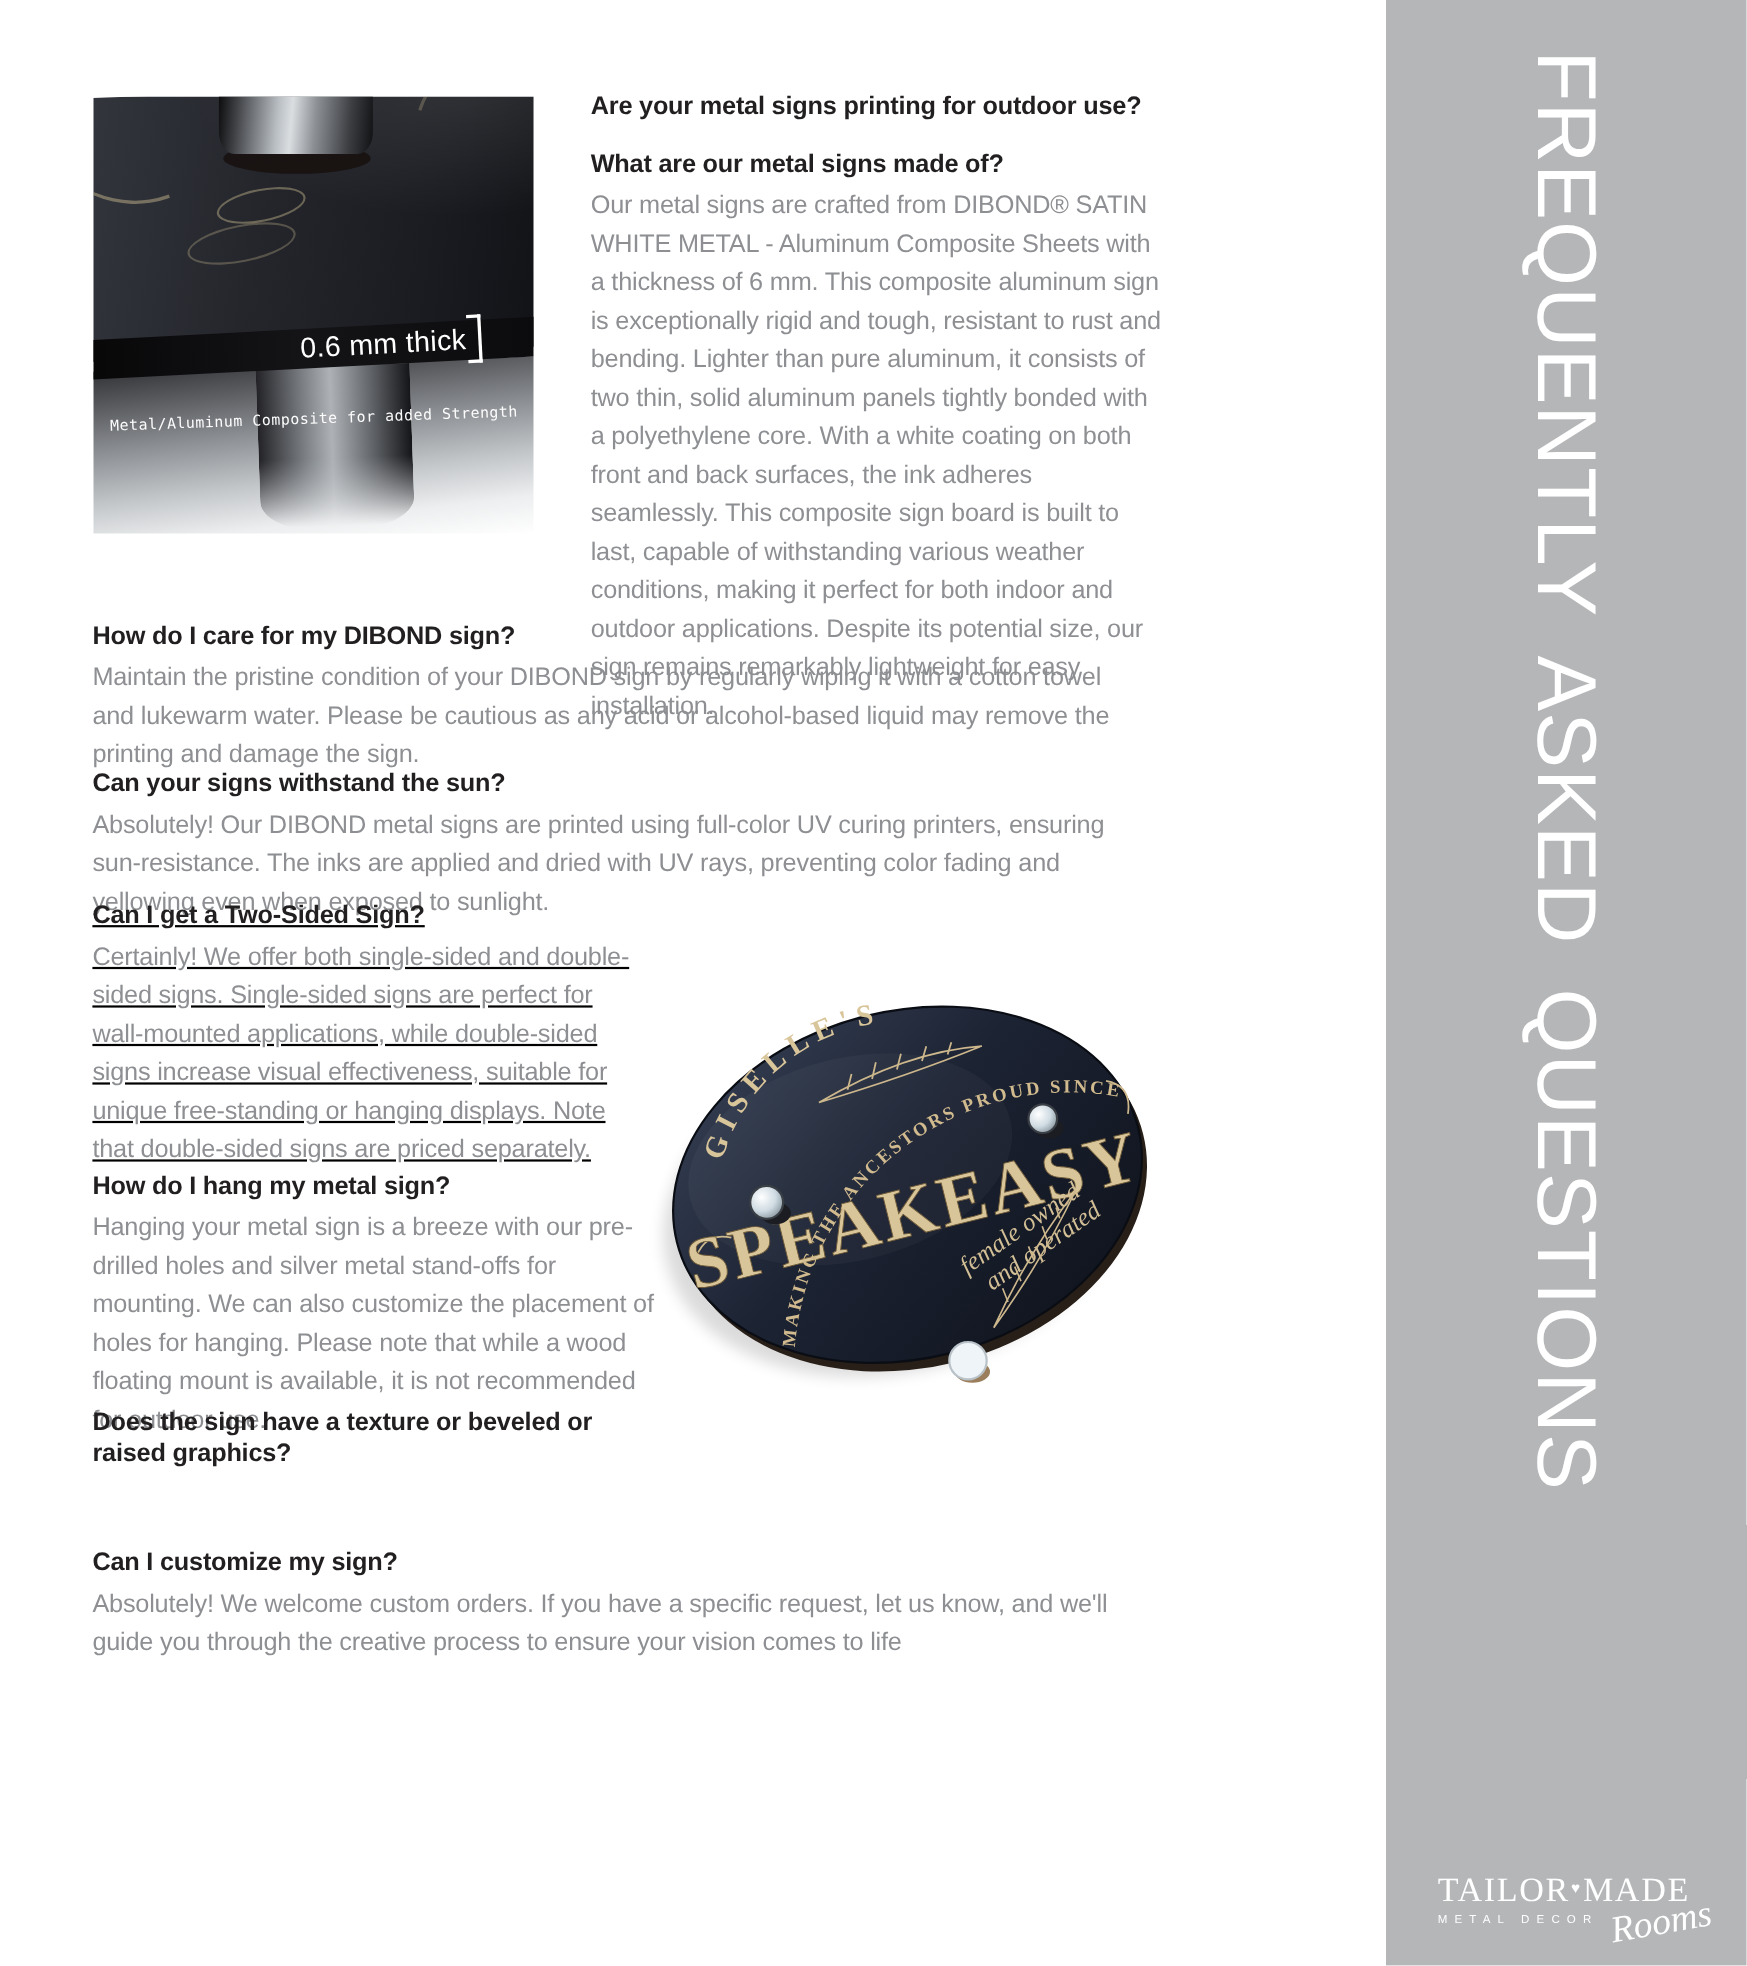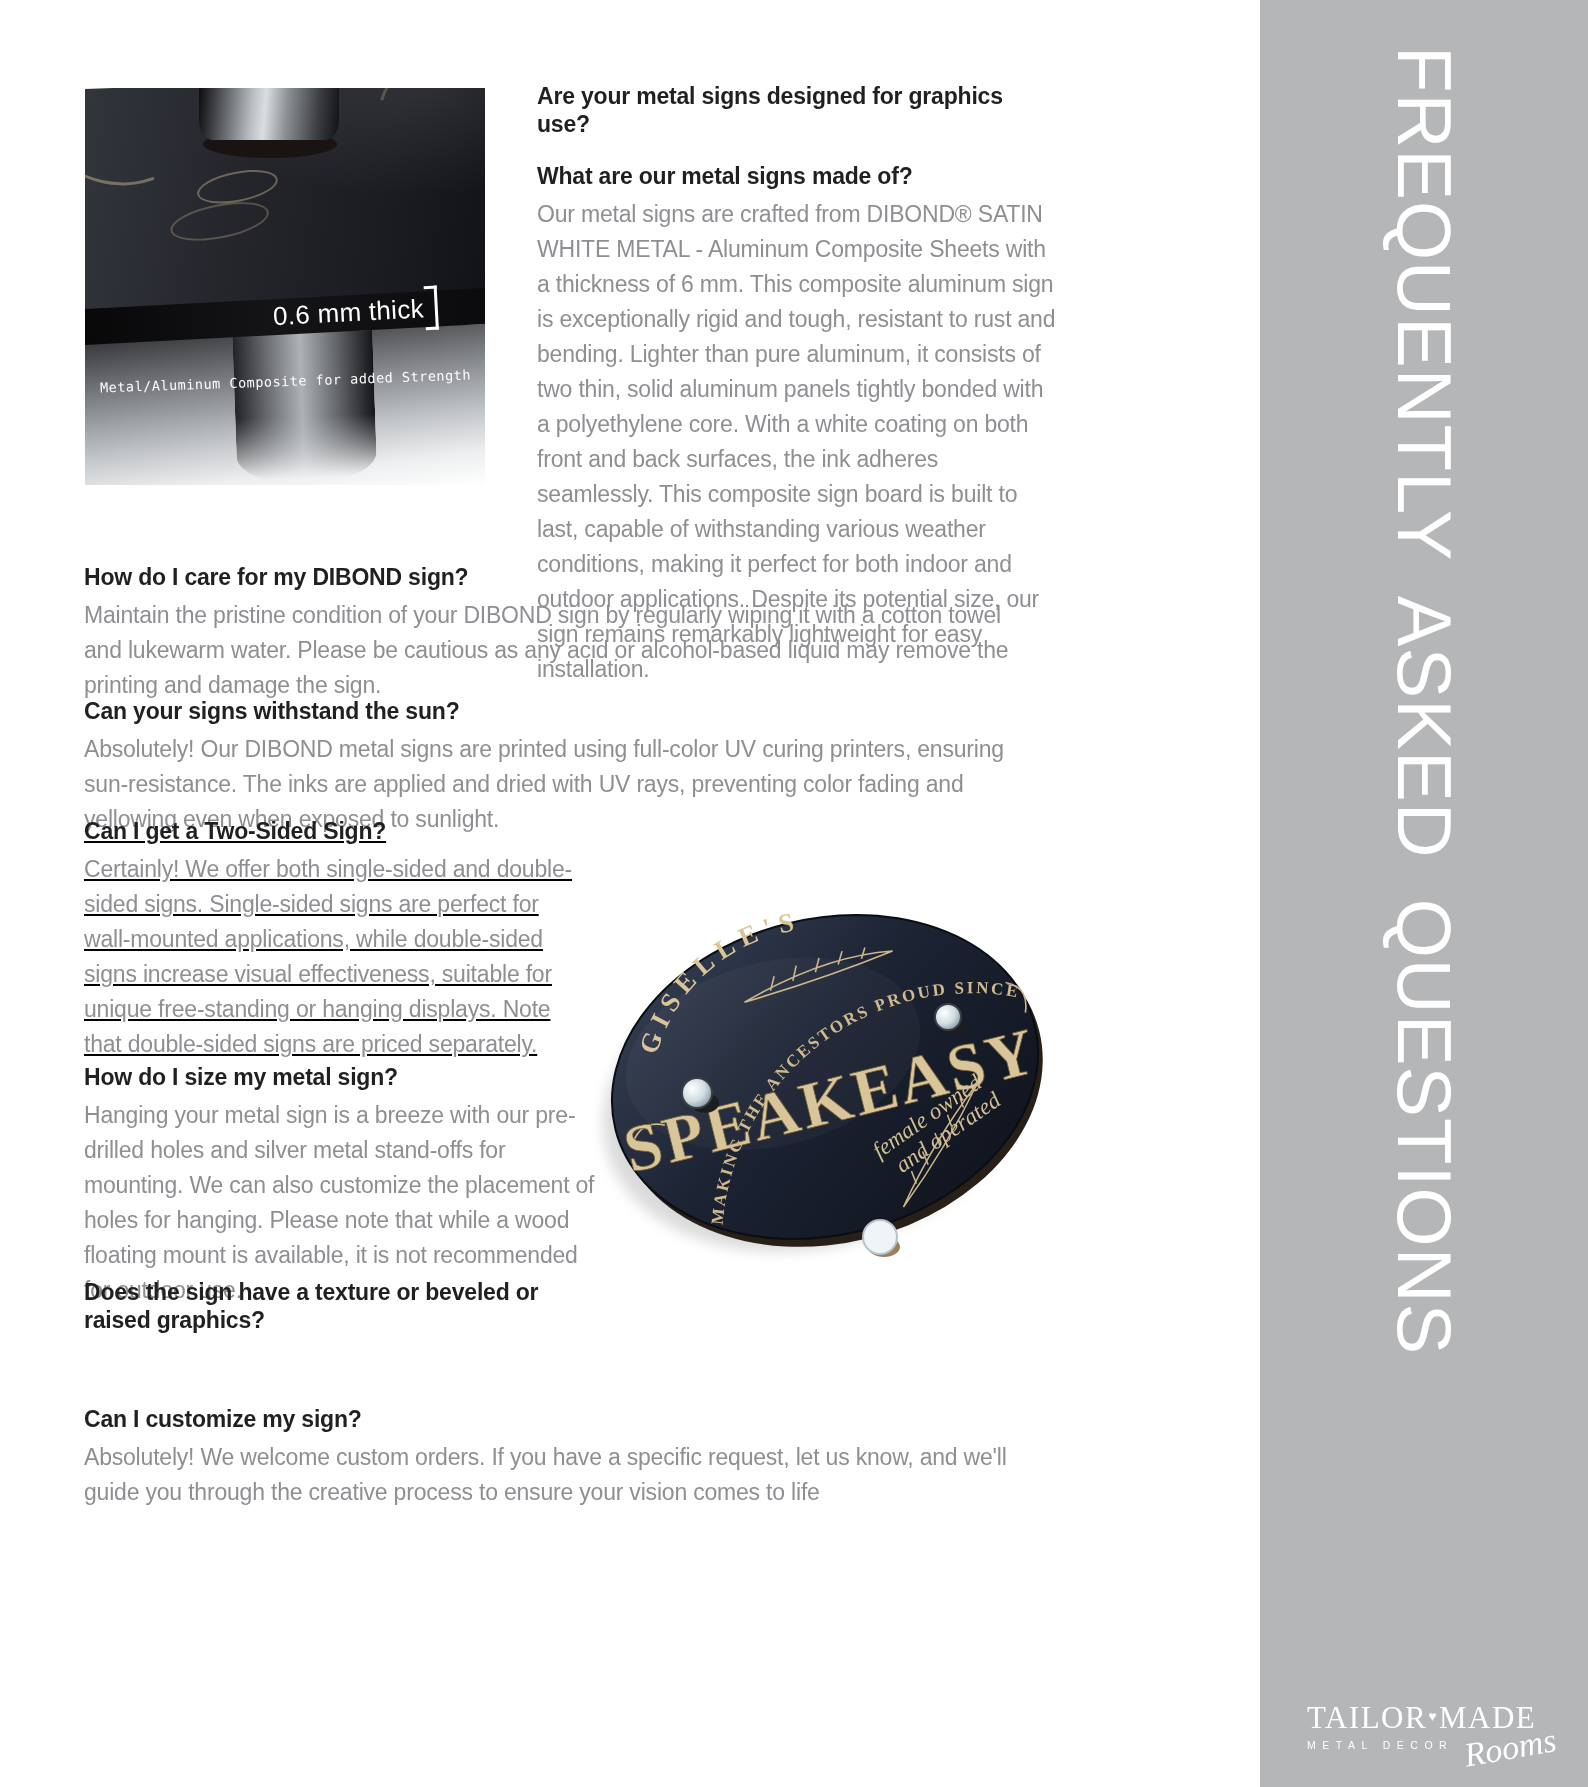--- a/index.html
+++ b/index.html
@@ -92,7 +92,7 @@
 
   <div class="qa-col">
     <div class="sec-inline">
-      <h3 class="nw">Are your metal signs designed for graphics use?</h3>
+      <h3 class="nw">Are your metal signs printing for outdoor use?</h3>
     </div>
     <div class="qa2">
       <h3 class="nw">What are our metal signs made of?</h3>

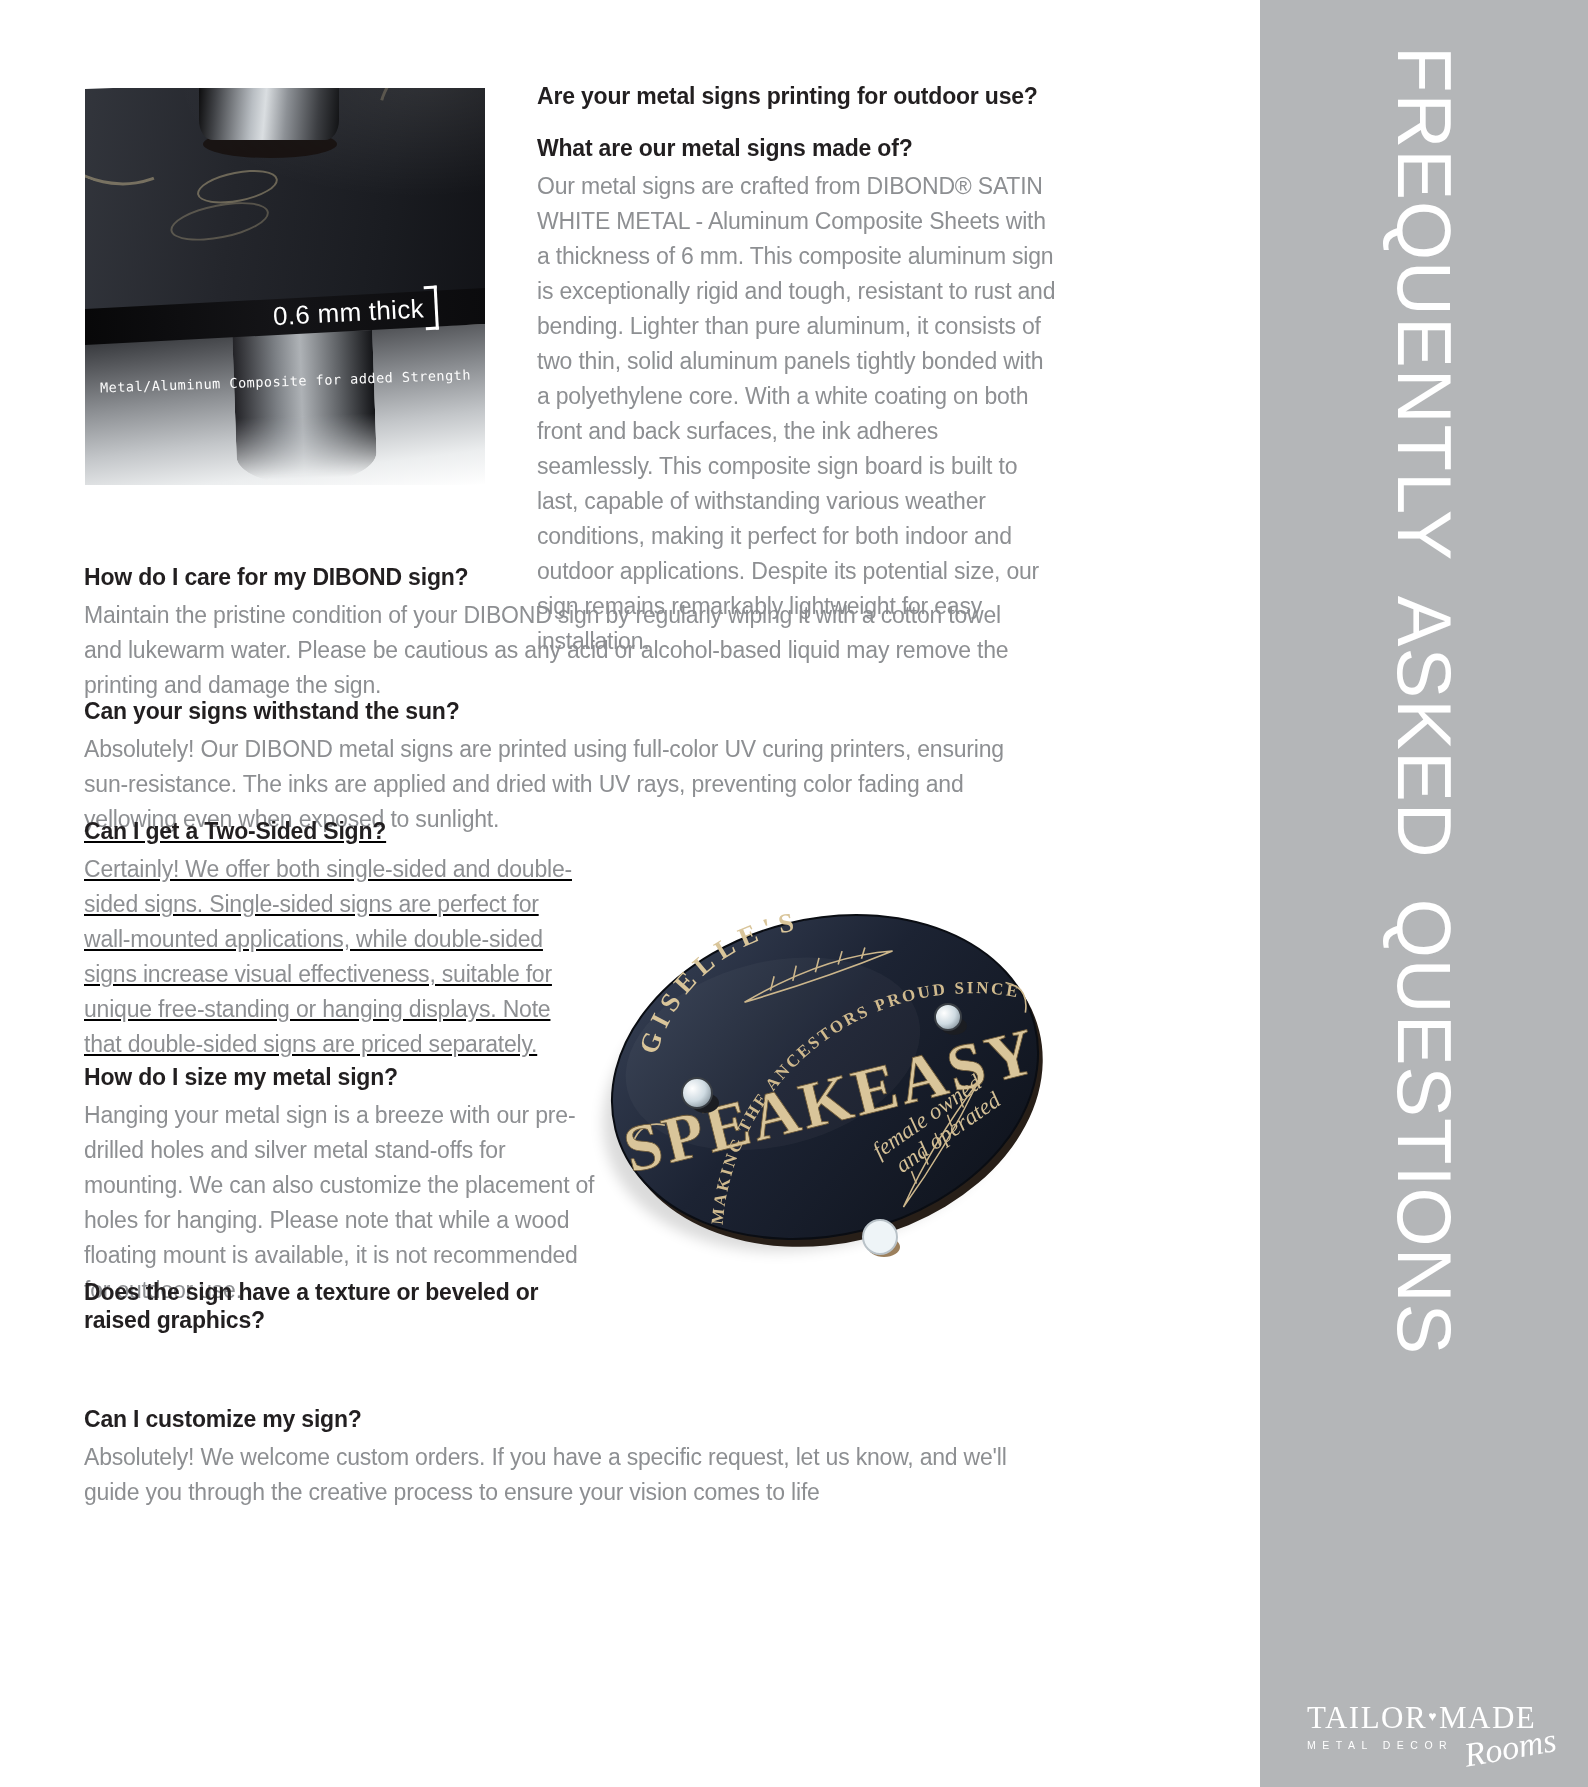--- a/index.html
+++ b/index.html
@@ -115,7 +115,7 @@
     <p>Certainly! We offer both single-sided and double-sided signs. Single-sided signs are perfect for wall-mounted applications, while double-sided signs increase visual effectiveness, suitable for unique free-standing or hanging displays. Note that double-sided signs are priced separately.</p>
   </div>
   <div class="sec sec-hang">
-    <h3 class="nw">How do I size my metal sign?</h3>
+    <h3 class="nw">How do I hang my metal sign?</h3>
     <p>Hanging your metal sign is a breeze with our pre-drilled holes and silver metal stand-offs for mounting. We can also customize the placement of holes for hanging. Please note that while a wood floating mount is available, it is not recommended for outdoor use.</p>
   </div>
   <div class="sec sec-texture">

